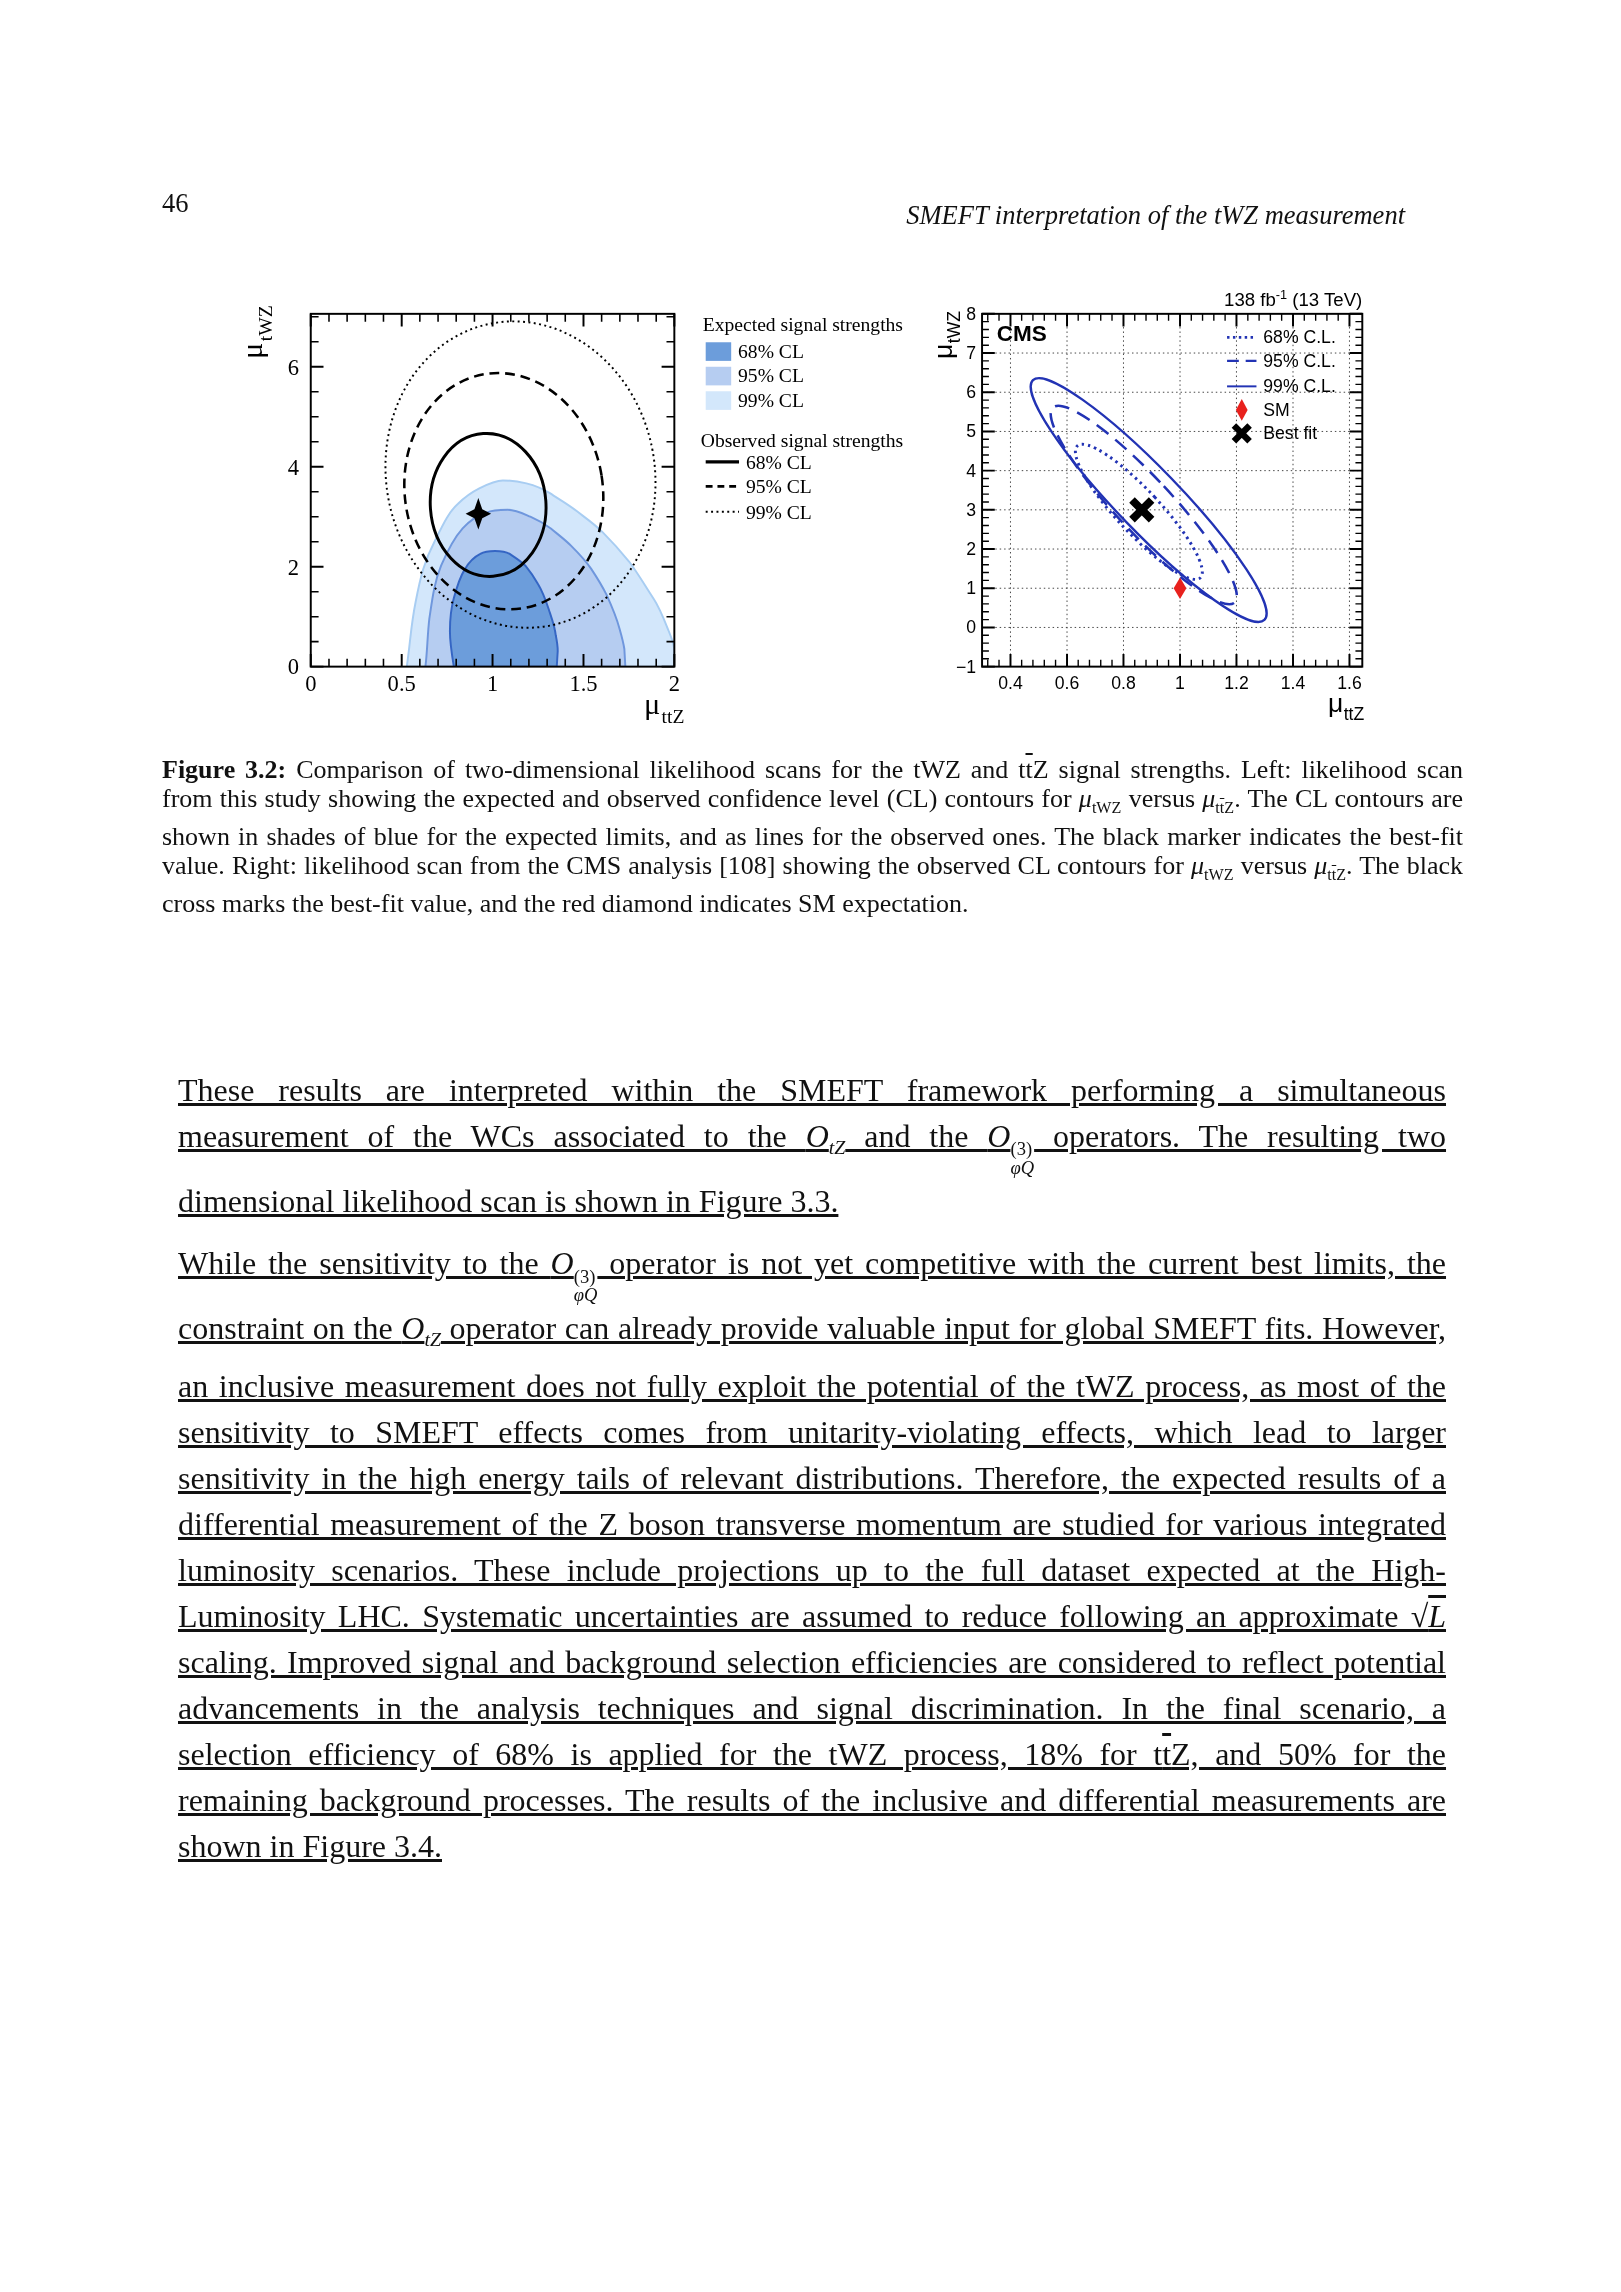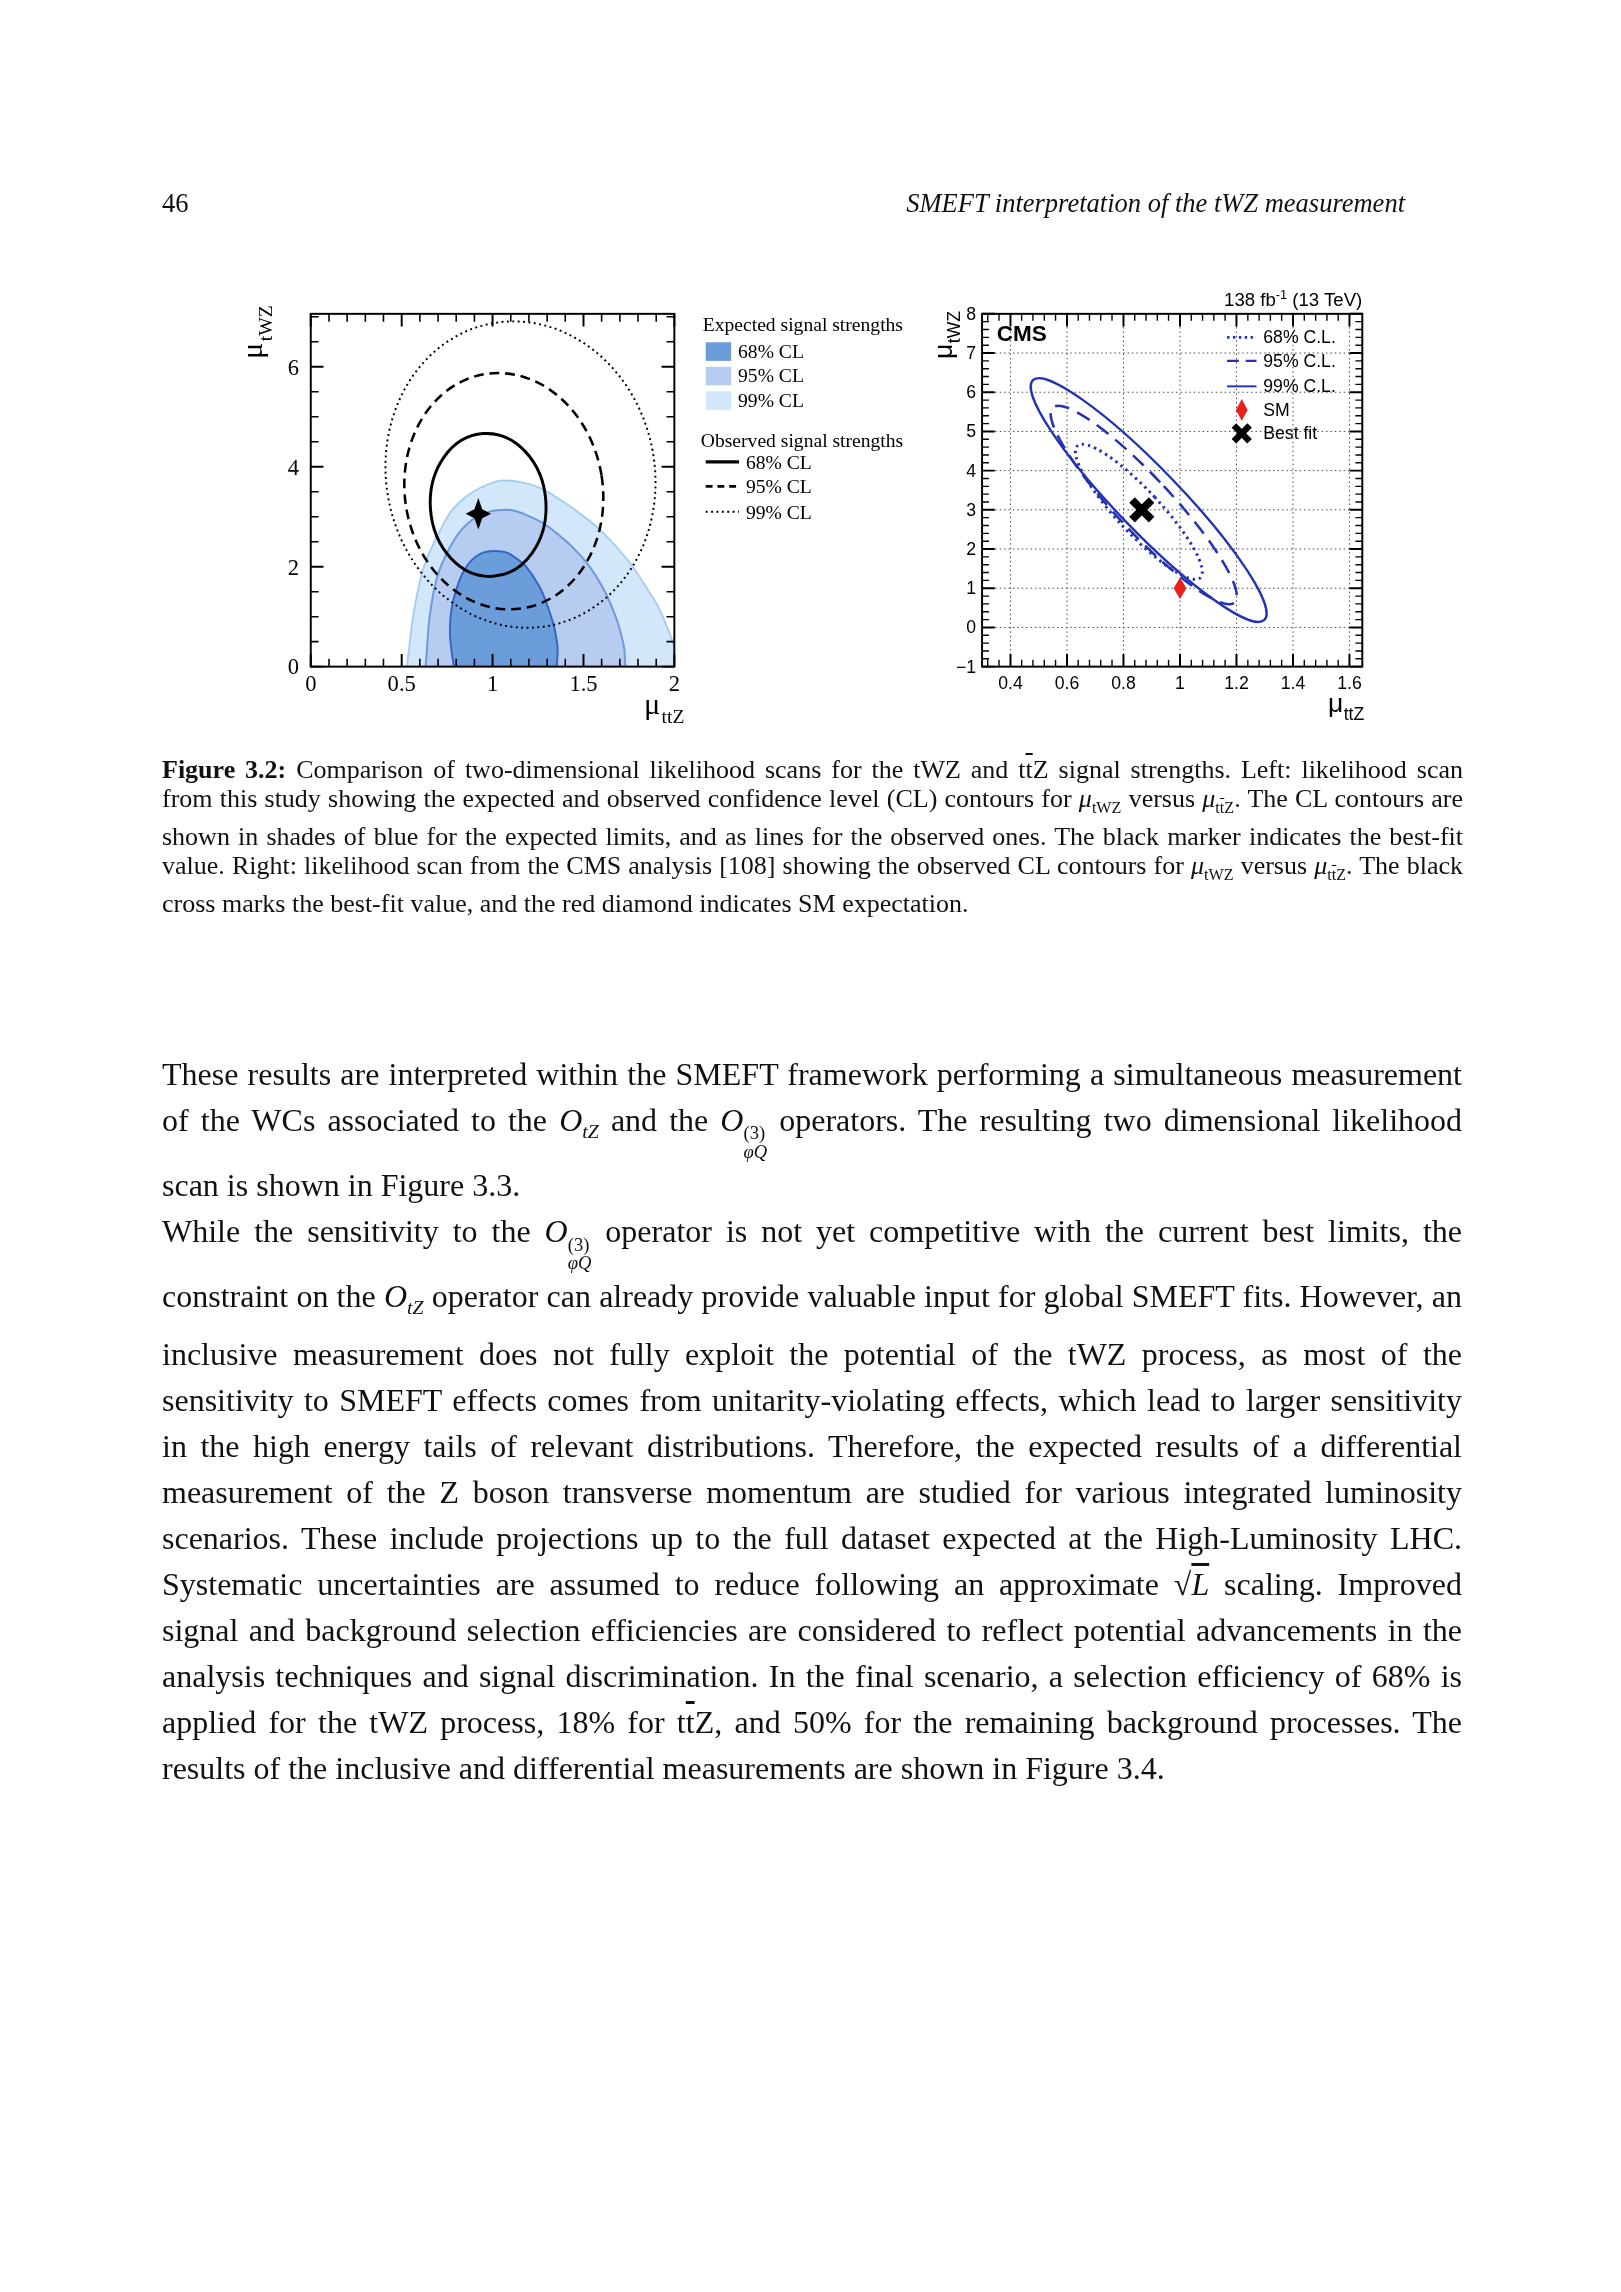--- a/index.html
+++ b/index.html
@@ -8,7 +8,7 @@
   .page{position:absolute;left:0;top:0;width:1621px;height:1646px;background:#fff;}
   .runhead{position:absolute;top:188px;left:162px;right:161px;height:29px;font-size:26.5px;}
   .pageno{position:absolute;left:0;top:0;}
-  .runtitle{position:absolute;right:55px;top:0;font-style:italic;margin-left:16px;}
+  .runtitle{position:absolute;right:55px;top:12px;font-style:italic;margin-left:16px;}
   .figwrap{position:absolute;left:201px;top:257px;width:1225px;height:490px;}
   .caption{position:absolute;left:162px;top:755px;width:1301px;font-size:26px;line-height:29px;text-align:justify;}
   .caption b{font-weight:bold;}

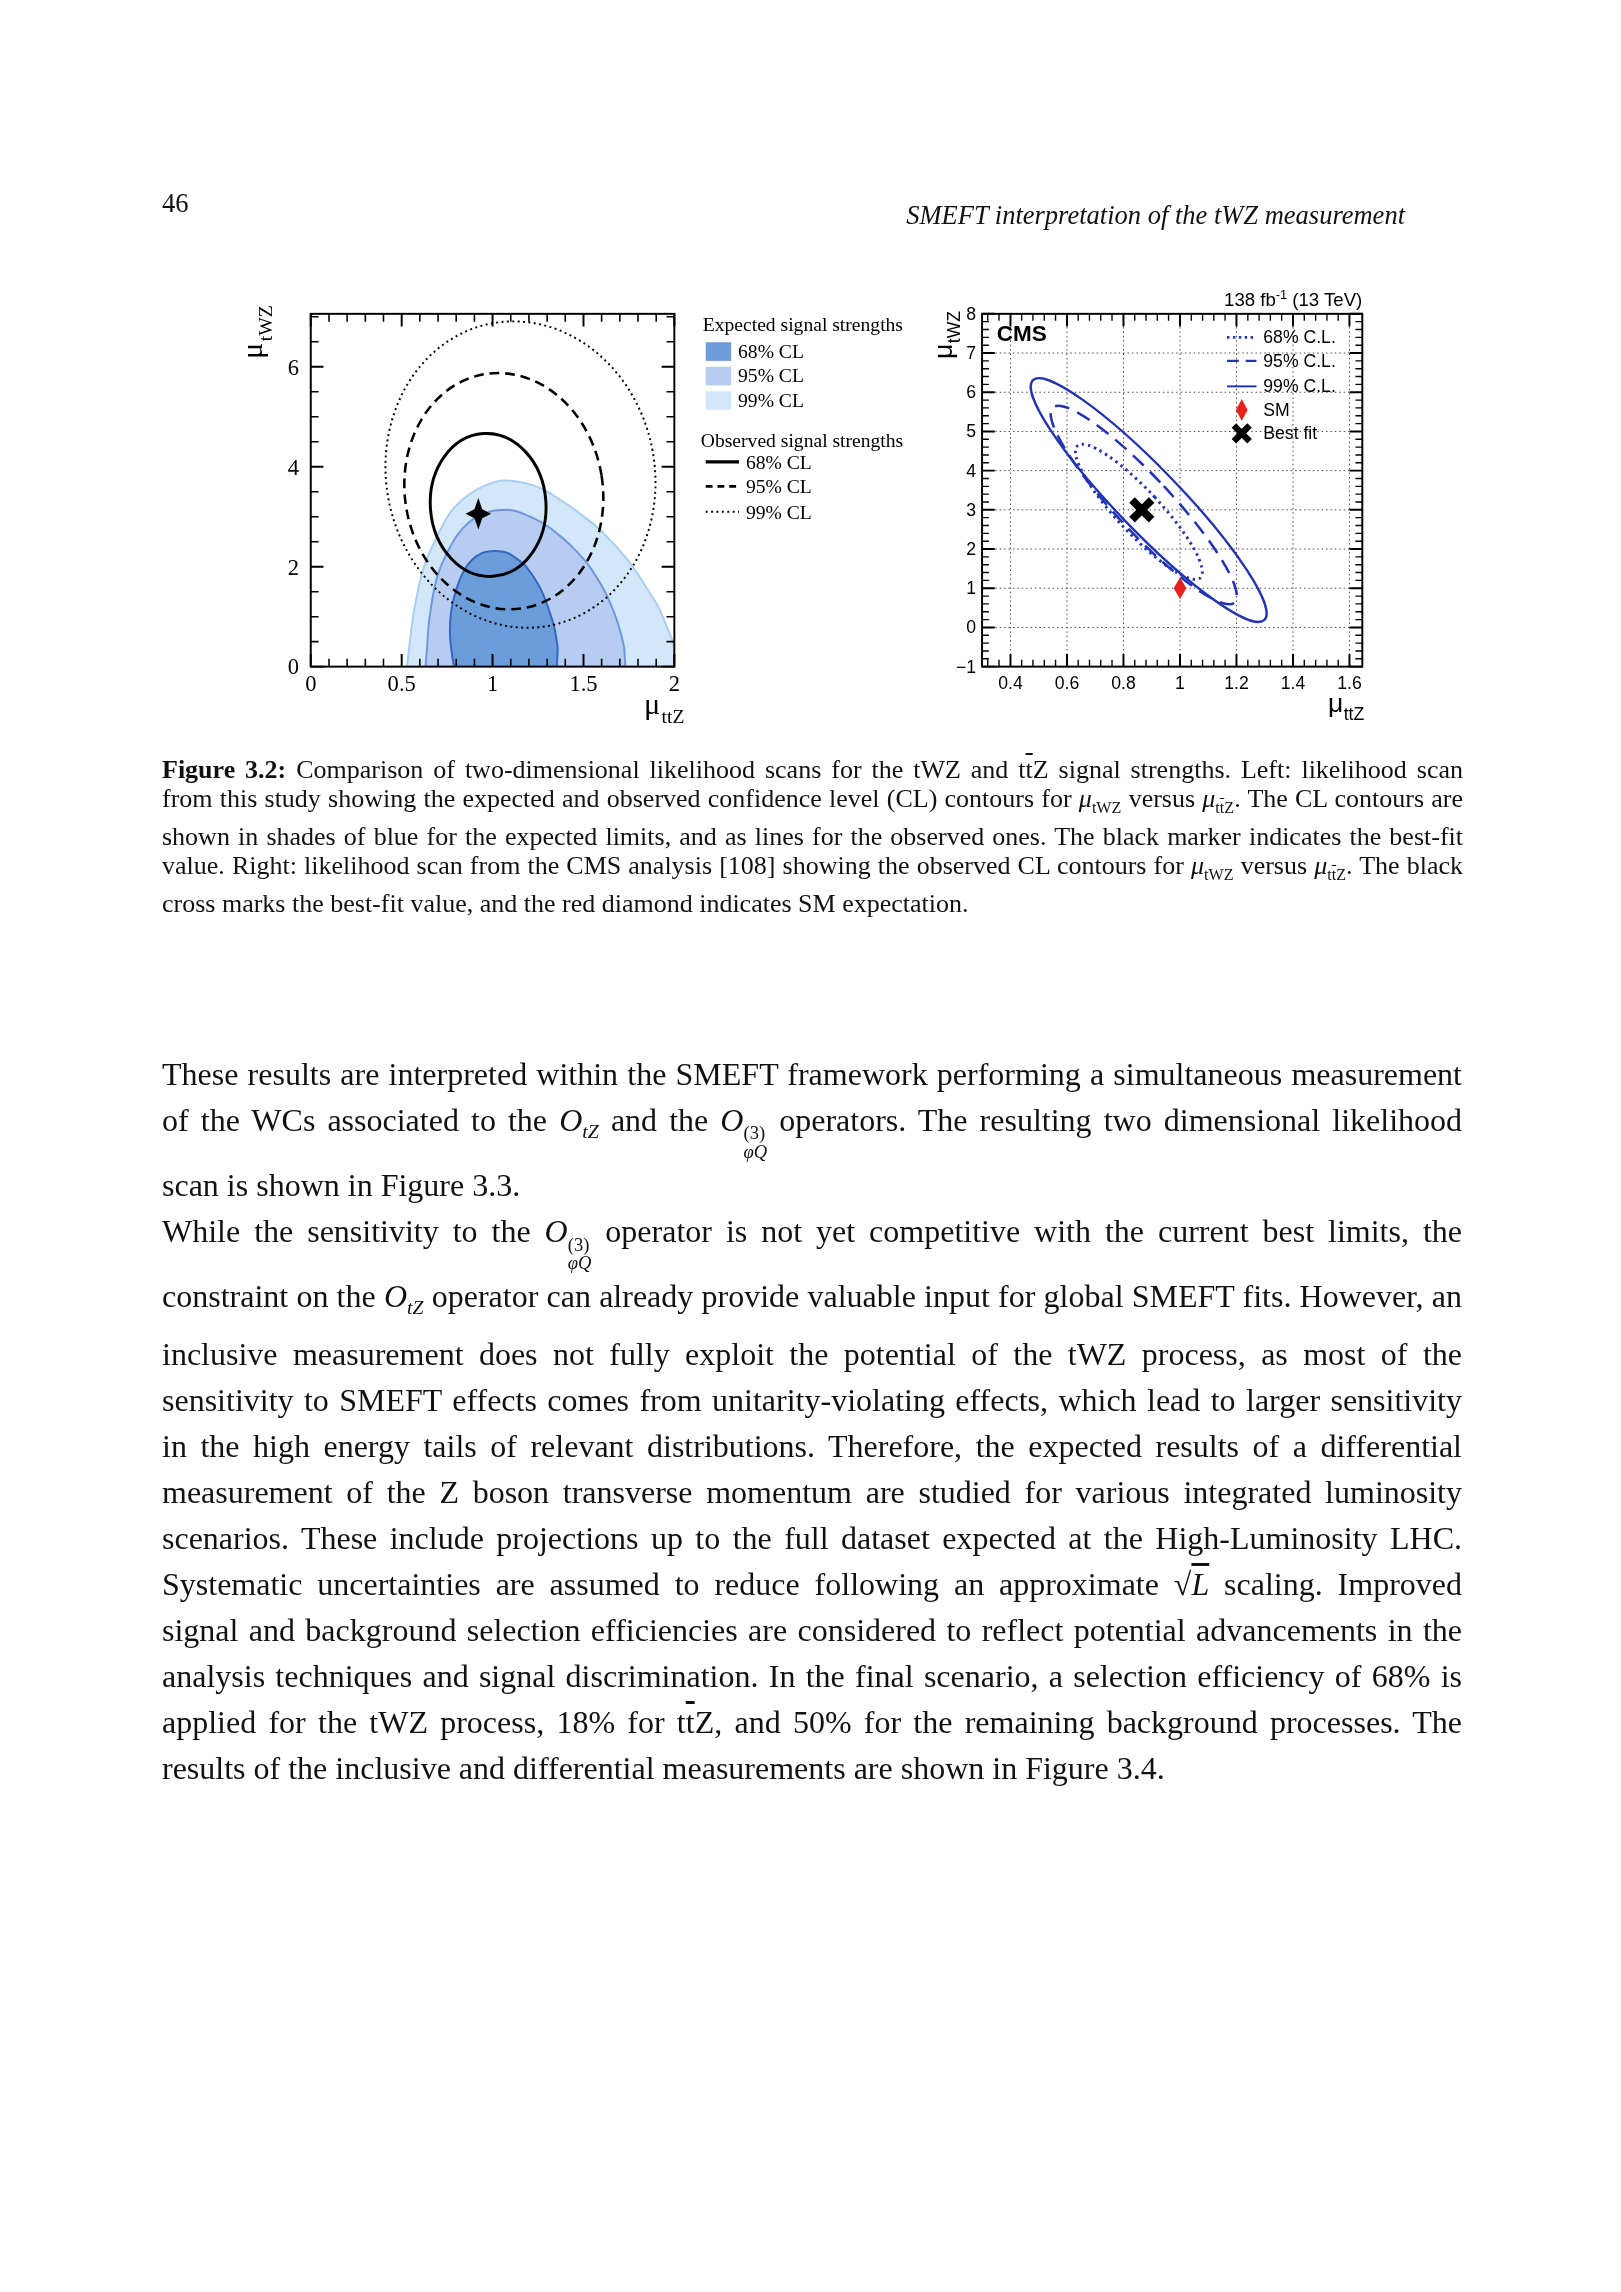--- a/index.html
+++ b/index.html
@@ -15,7 +15,7 @@
   .secheading{position:absolute;left:162px;top:978px;width:1301px;font-size:37px;font-weight:bold;}
   .secnum{display:inline-block;margin-right:35px;}
   .bodytext{position:absolute;left:162px;top:1051px;width:1300px;font-size:32px;line-height:46px;text-align:justify;}
-  .bodytext p{margin:0;}
+  .bodytext p{margin:16px;text-decoration:underline;}
   .ov{text-decoration:overline;}
   sub{font-size:0.62em;}
   sup{font-size:0.62em;}

